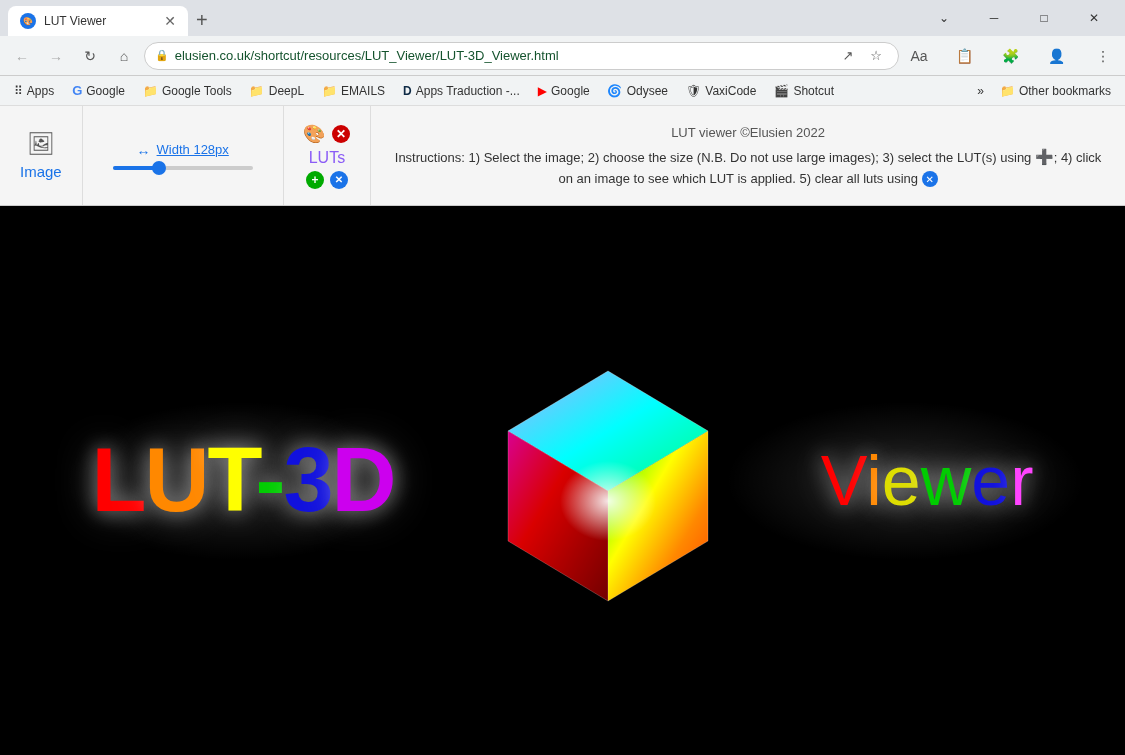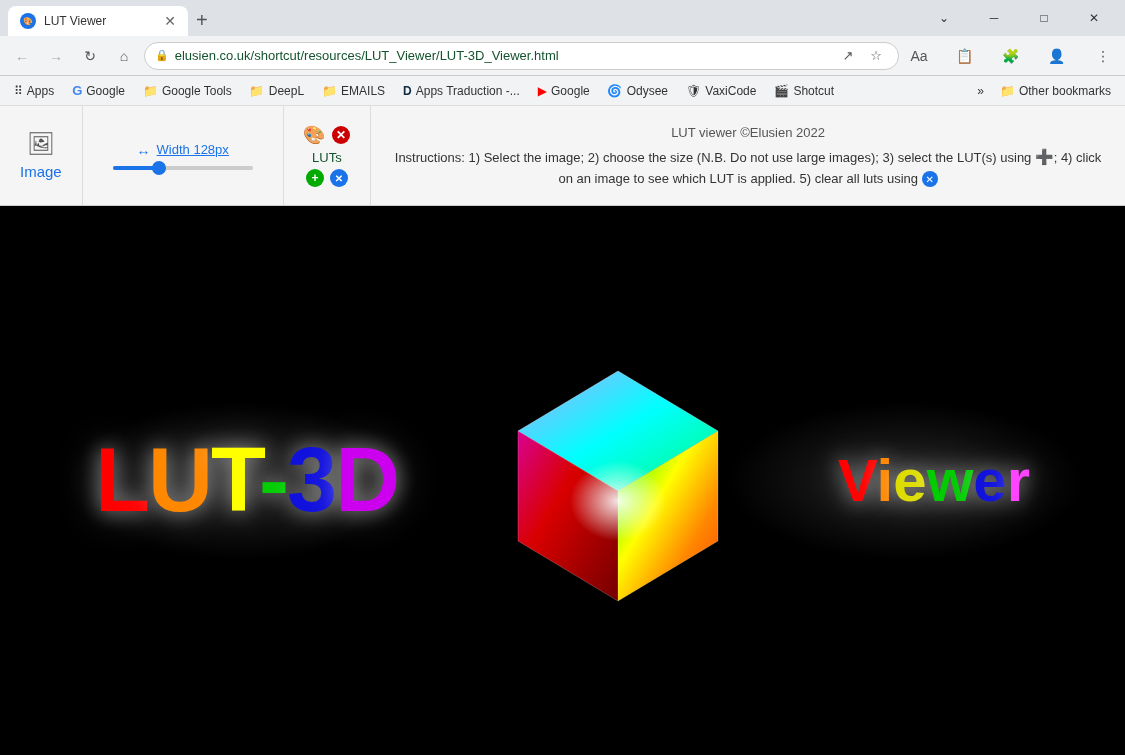--- a/index.html
+++ b/index.html
@@ -252,8 +252,8 @@
     }
 
     .luts-label {
-      font-size: 13px;
-      color: #14532d;
+      font-size: 16px;
+      color: #8b5cf6;
     }
 
     .luts-action-row {

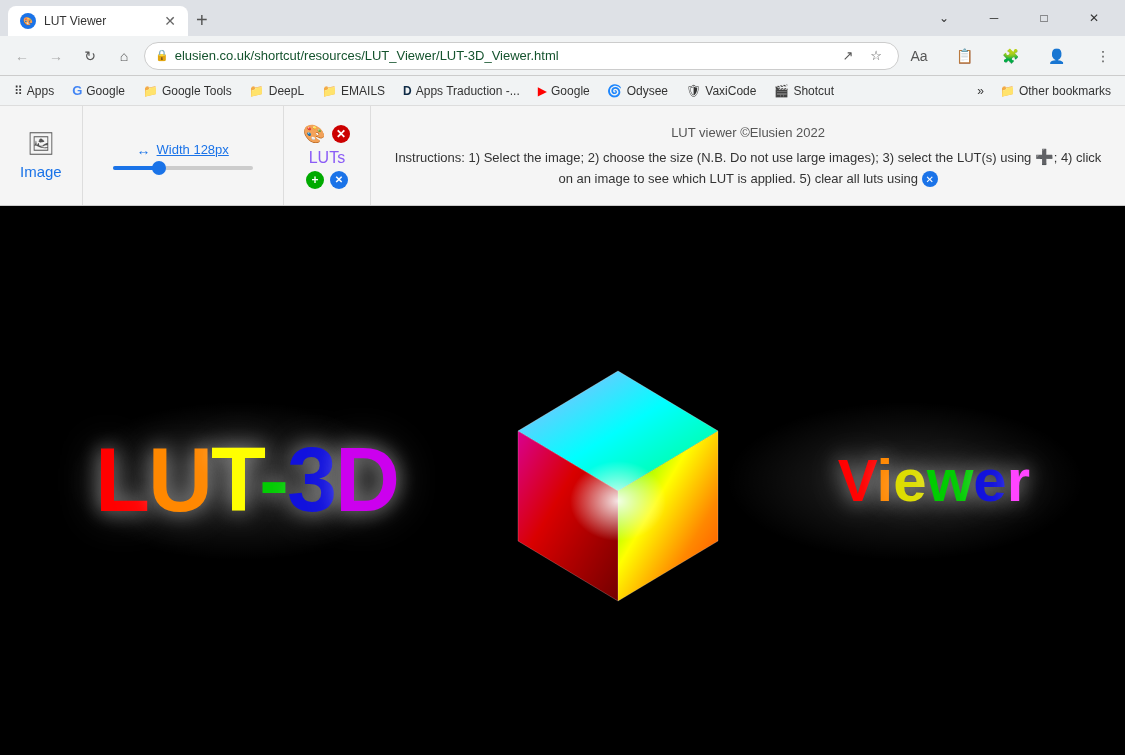--- a/index.html
+++ b/index.html
@@ -309,8 +309,8 @@
     }
 
     .lut-title-right {
-      font-size: 60px;
-      font-weight: 700;
+      font-size: 70px;
+      font-weight: 400;
       font-family: 'Arial Black', Arial, sans-serif;
       text-shadow: 0 0 20px rgba(255,255,255,0.5), 0 0 40px rgba(255,255,255,0.3);
     }

